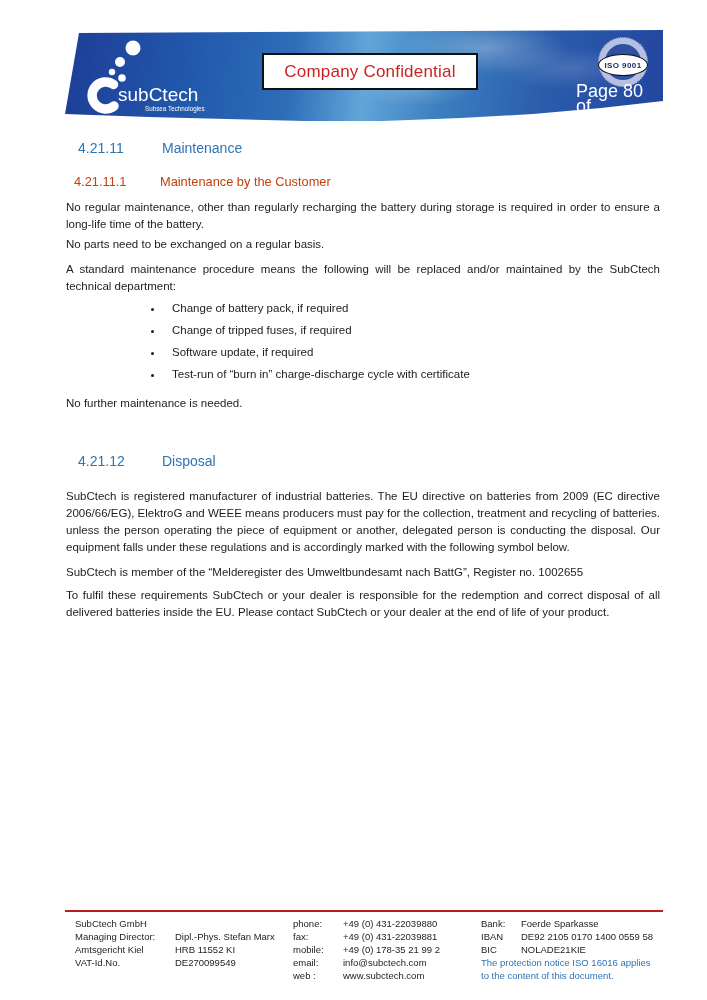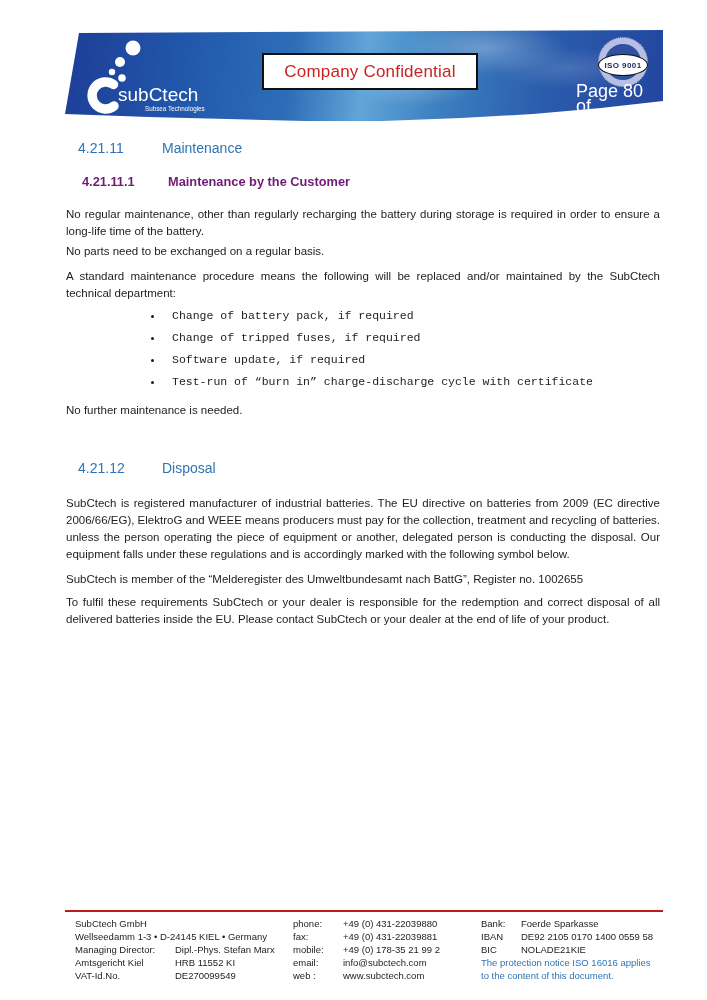--- a/index.html
+++ b/index.html
@@ -35,7 +35,7 @@
   .content{padding:0 47px 0 66px;}
   .h1{font-size:14px;line-height:19px;color:#2e74b5;margin:12px;font-weight:400;}
   .h1 .num{display:inline-block;width:84px;}
-  .h2{font-size:12.8px;line-height:17px;color:#701a75;margin:16px;font-weight:700;}
+  .h2{font-size:12.8px;line-height:17px;color:#c2410c;margin:8px;font-weight:400;}
   .h2 .num{display:inline-block;width:86px;}
   .content p{margin:0;font-size:11.5px;line-height:17px;text-align:justify;color:#1d1d1d;}
   #sec-11-title{margin-top:17px;}

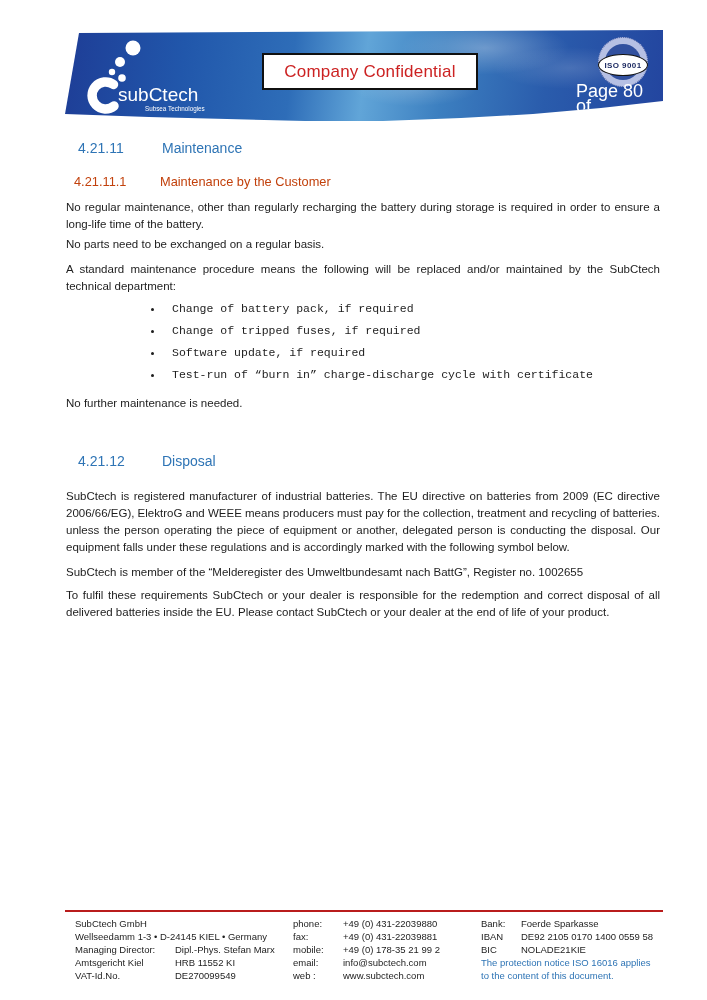--- a/index.html
+++ b/index.html
@@ -44,7 +44,7 @@
   #p-111-2{margin-top:3px;}
   #sec-112-title{margin-top:16px;}
   #p-112-intro{margin-top:8px;}
-  ul.bullets{margin:5px 0 0 0;padding:0 0 0 98px;list-style:disc;font-family:Liberation Mono, monospace;}
+  ul.bullets{margin:5px 0 0 0;padding:0 0 0 98px;list-style:disc;}
   ul.bullets li{font-size:11.5px;line-height:17px;margin-bottom:5px;padding-left:8px;}
   #p-112-outro{margin-top:12px;}
   #sec-12-title{margin-top:40px;}

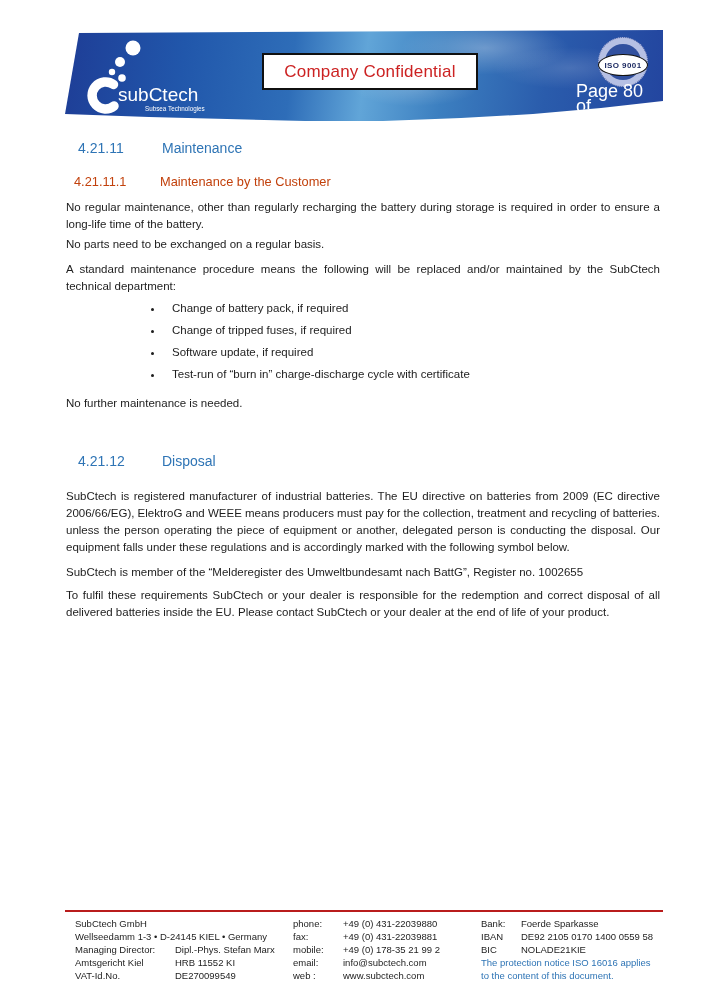--- a/index.html
+++ b/index.html
@@ -134,7 +134,6 @@
 
     <div class="f-col1">
       <div>SubCtech GmbH</div>
-      <div>Wellseedamm 1-3 • D-24145 KIEL • Germany</div>
       <div class="f-row">
         <span class="lab">Managing Director:</span>
         <span>Dipl.-Phys. Stefan Marx</span>

